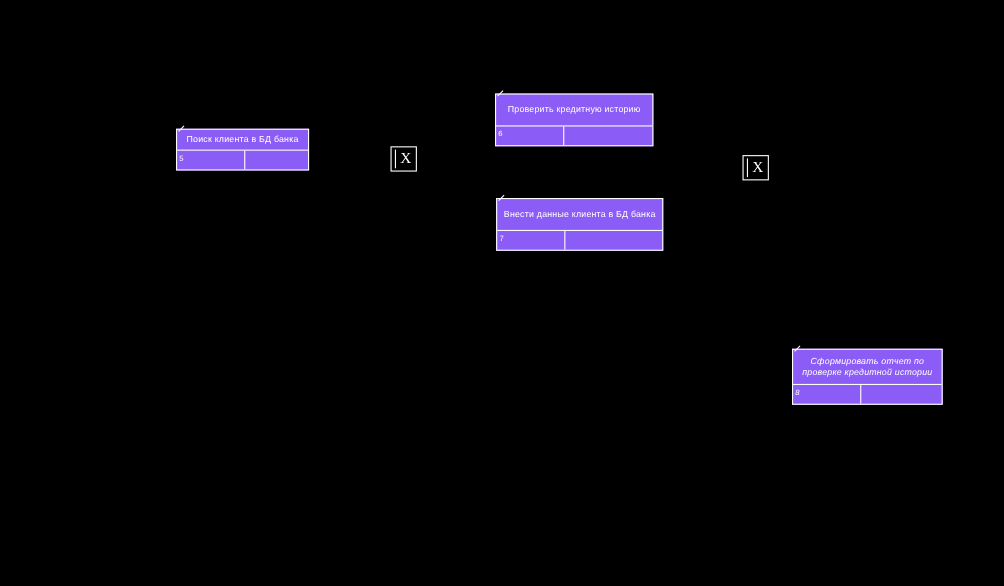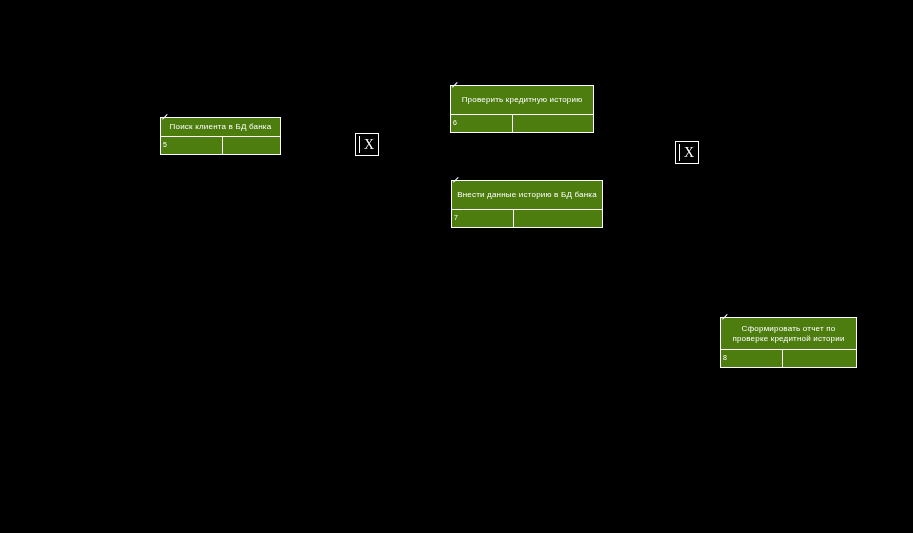--- a/index.html
+++ b/index.html
@@ -27,7 +27,7 @@
   
   .node {
     position: absolute;
-    background: #4d7c0f;
+    background: #8b5cf6;
     border: 1px solid #ffffff;
     box-sizing: border-box;
   }

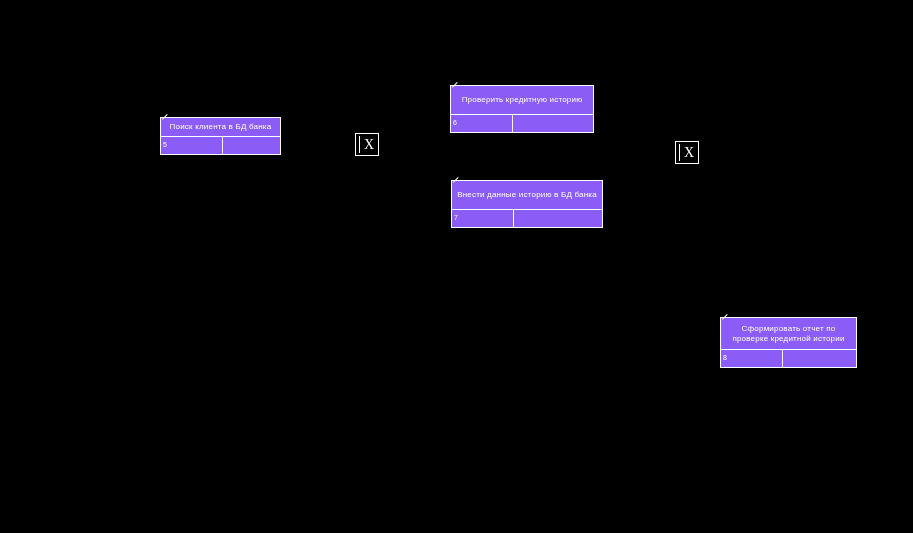--- a/index.html
+++ b/index.html
@@ -146,7 +146,7 @@
 
   <div class="node" style="left:451px; top:180px; width:152px; height:48px;">
     <span class="corner"></span>
-    <div class="title">Внести данные историю в БД банка</div>
+    <div class="title">Внести данные клиента в БД банка</div>
     <div class="footer">
       <div class="num">7</div>
       <div class="name"></div>

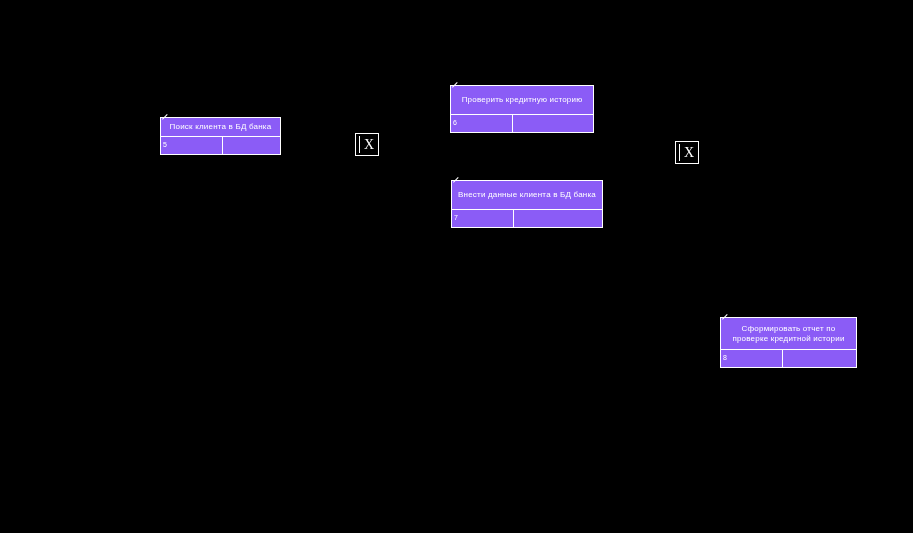--- a/index.html
+++ b/index.html
@@ -153,7 +153,7 @@
     </div>
   </div>
 
-  <div class="node" style="left:720px; top:317px; width:137px; height:51px;">
+  <div class="node" style="left:720px; top:317px; width:137px; height:51px;font-style:italic;">
     <span class="corner"></span>
     <div class="title">Сформировать отчет по проверке кредитной истории</div>
     <div class="footer">

